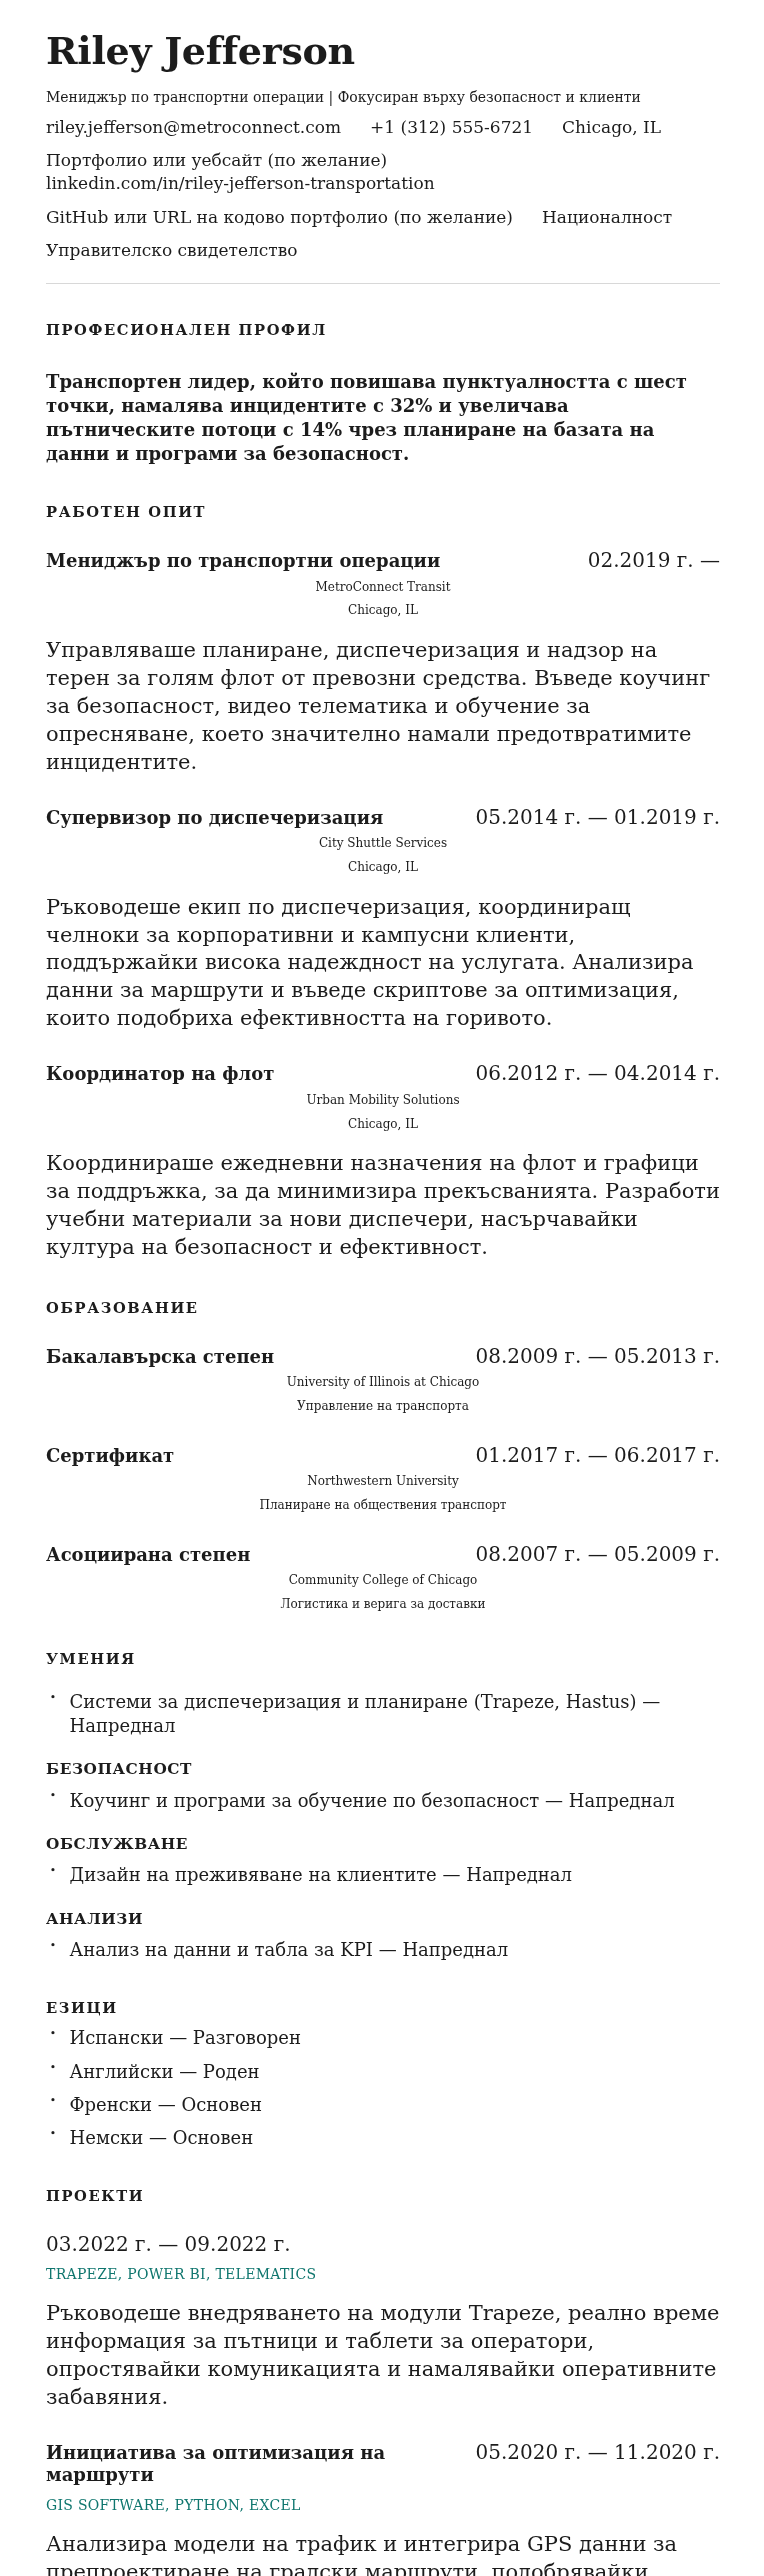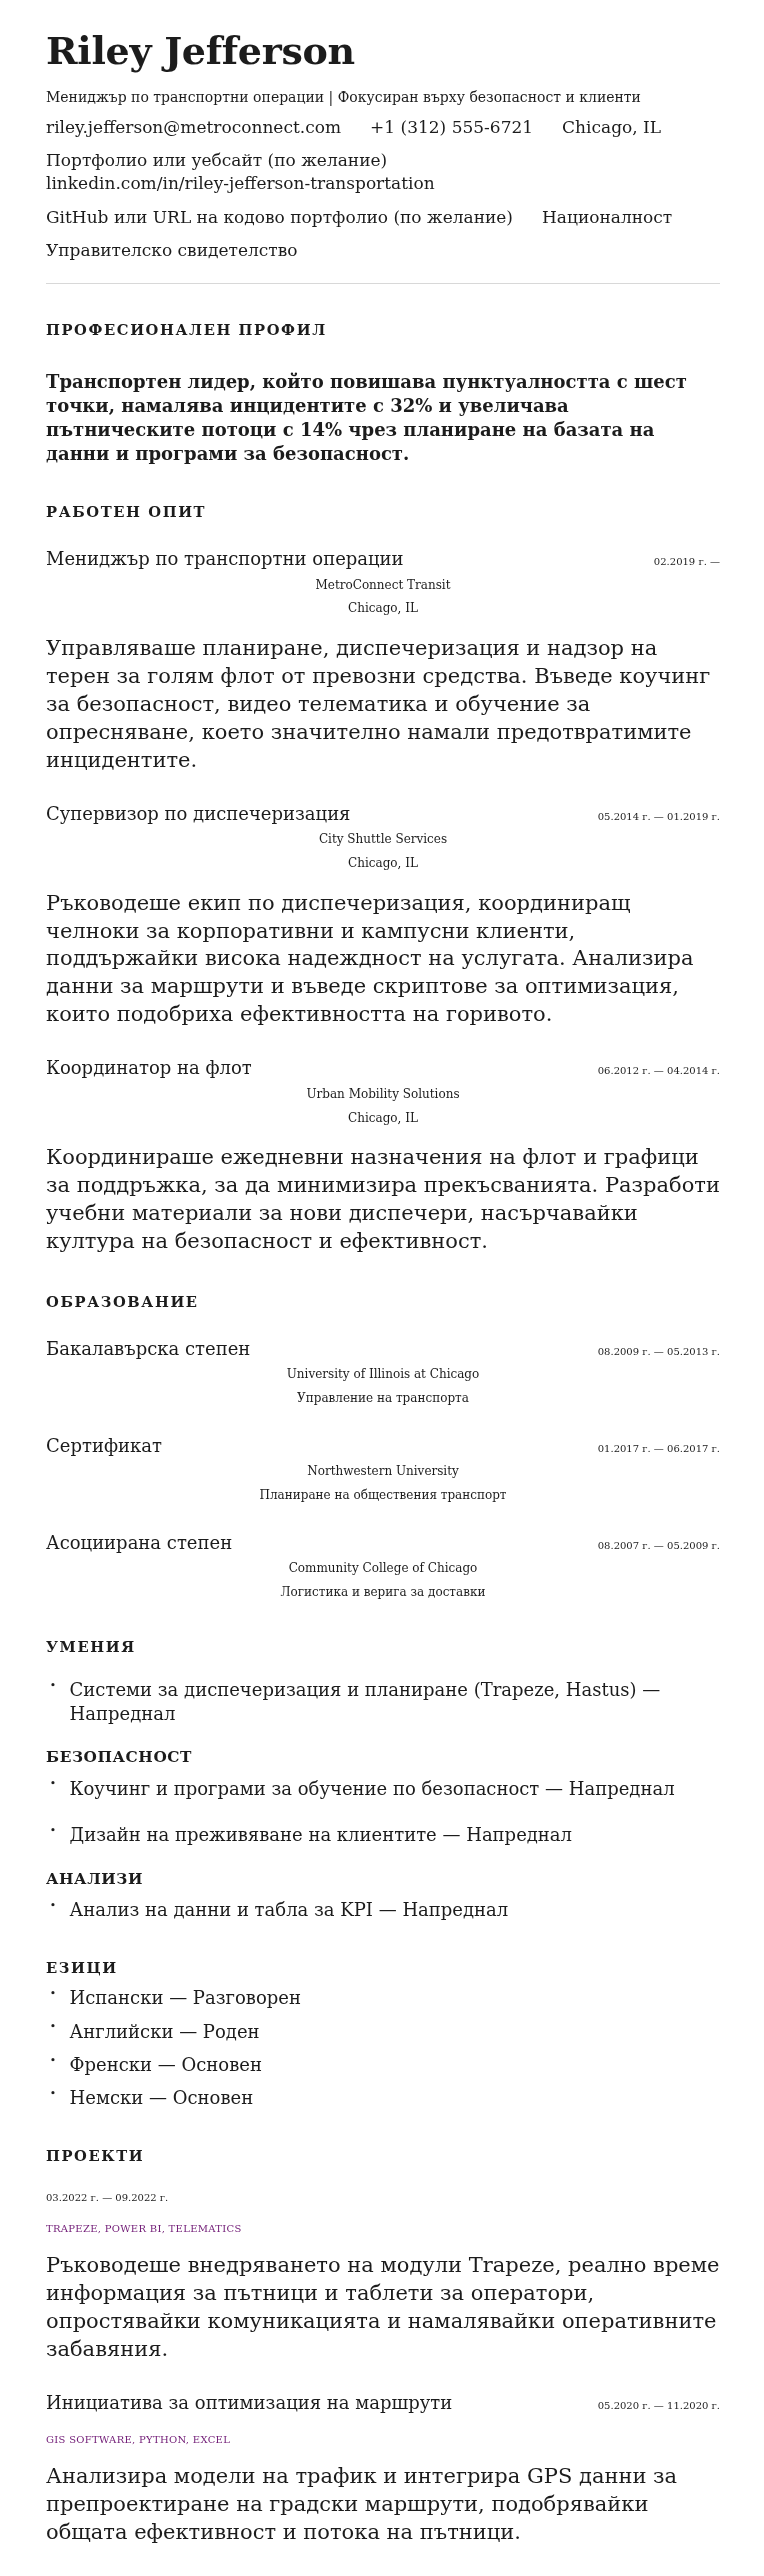--- a/index.html
+++ b/index.html
@@ -31,7 +31,7 @@
   
   .entry { margin-top: 28px; }
   .entry-head { display: flex; justify-content: space-between; align-items: baseline; gap: 15.3px; }
-  .entry-title { font-size: 18px; font-weight: 400; line-height: 1.25; }
+  .entry-title { font-size: 18px; font-weight: 700; line-height: 1.25; }
   .entry-dates { font-size: 10px; white-space: nowrap; flex-shrink: 0; text-align: center; }
   .entry-sub { font-size: 12px; line-height: 1.3; margin-top: 7px; text-align: center; }
   .entry-sub + .entry-sub { margin-top: 8.3px; }

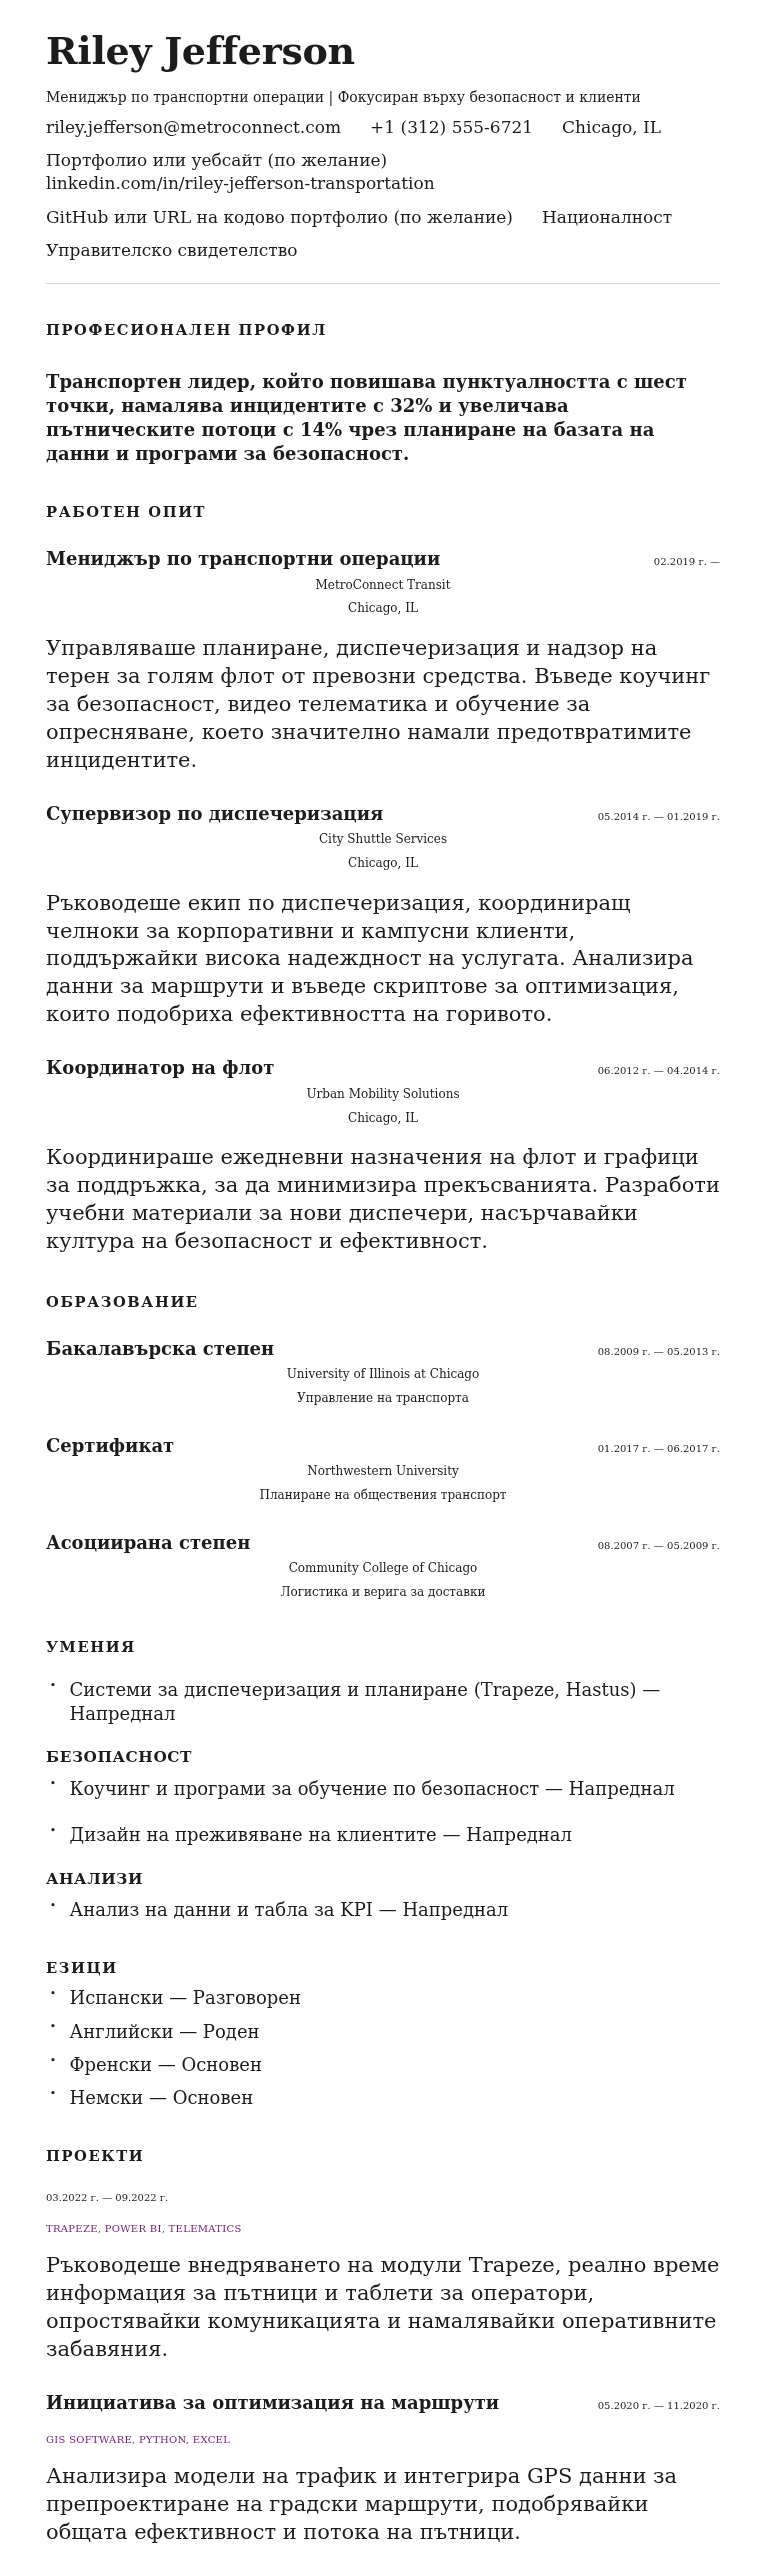--- a/index.html
+++ b/index.html
@@ -32,7 +32,7 @@
   .entry { margin-top: 28px; }
   .entry-head { display: flex; justify-content: space-between; align-items: baseline; gap: 15.3px; }
   .entry-title { font-size: 18px; font-weight: 700; line-height: 1.25; }
-  .entry-dates { font-size: 10px; white-space: nowrap; flex-shrink: 0; text-align: center; }
+  .entry-dates { font-size: 20px; white-space: nowrap; flex-shrink: 0; text-align: center; }
   .entry-sub { font-size: 12px; line-height: 1.3; margin-top: 7px; text-align: center; }
   .entry-sub + .entry-sub { margin-top: 8.3px; }
   .entry-desc { font-size: 21px; line-height: 1.33; margin-top: 18px; }

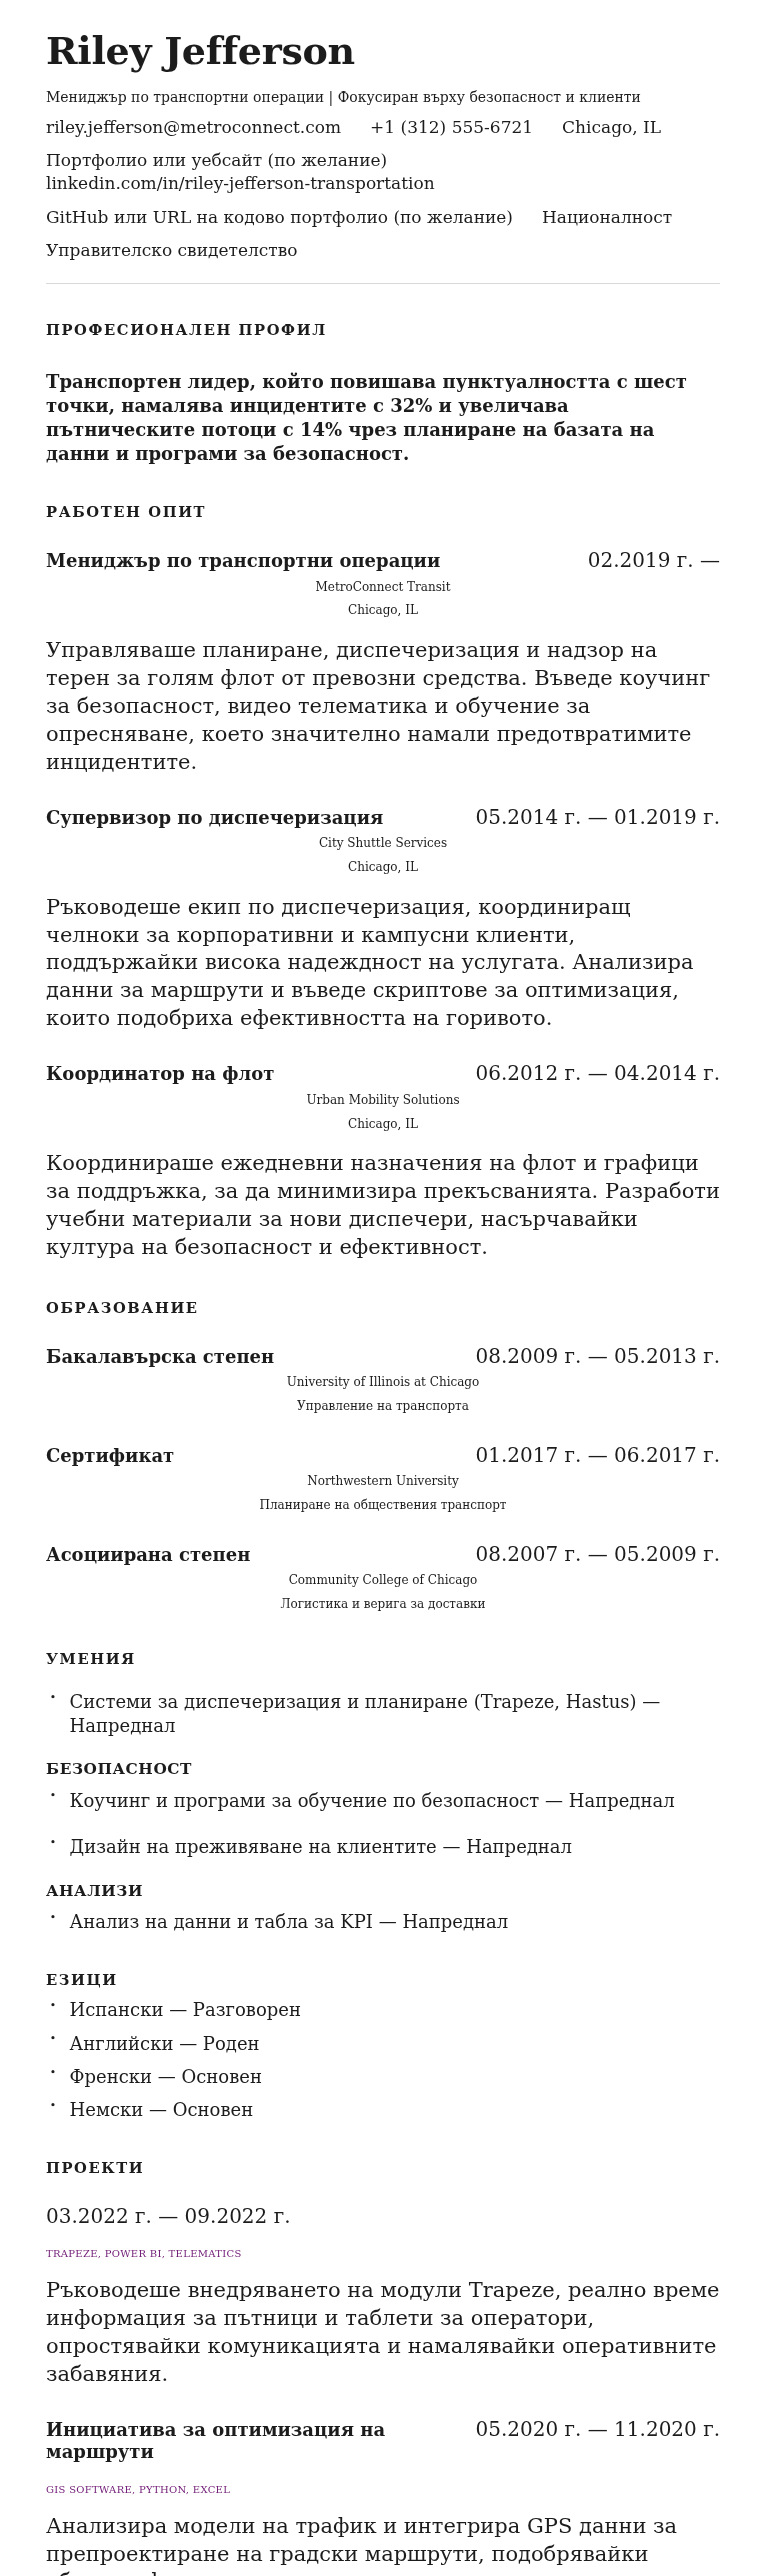--- a/index.html
+++ b/index.html
@@ -165,6 +165,7 @@
     </div>
 
     <div class="skill-cat">
+      <h3 class="skill-cat-name">ОБСЛУЖВАНЕ</h3>
       <ul class="bullets">
         <li>Дизайн на преживяване на клиентите — Напреднал</li>
       </ul>

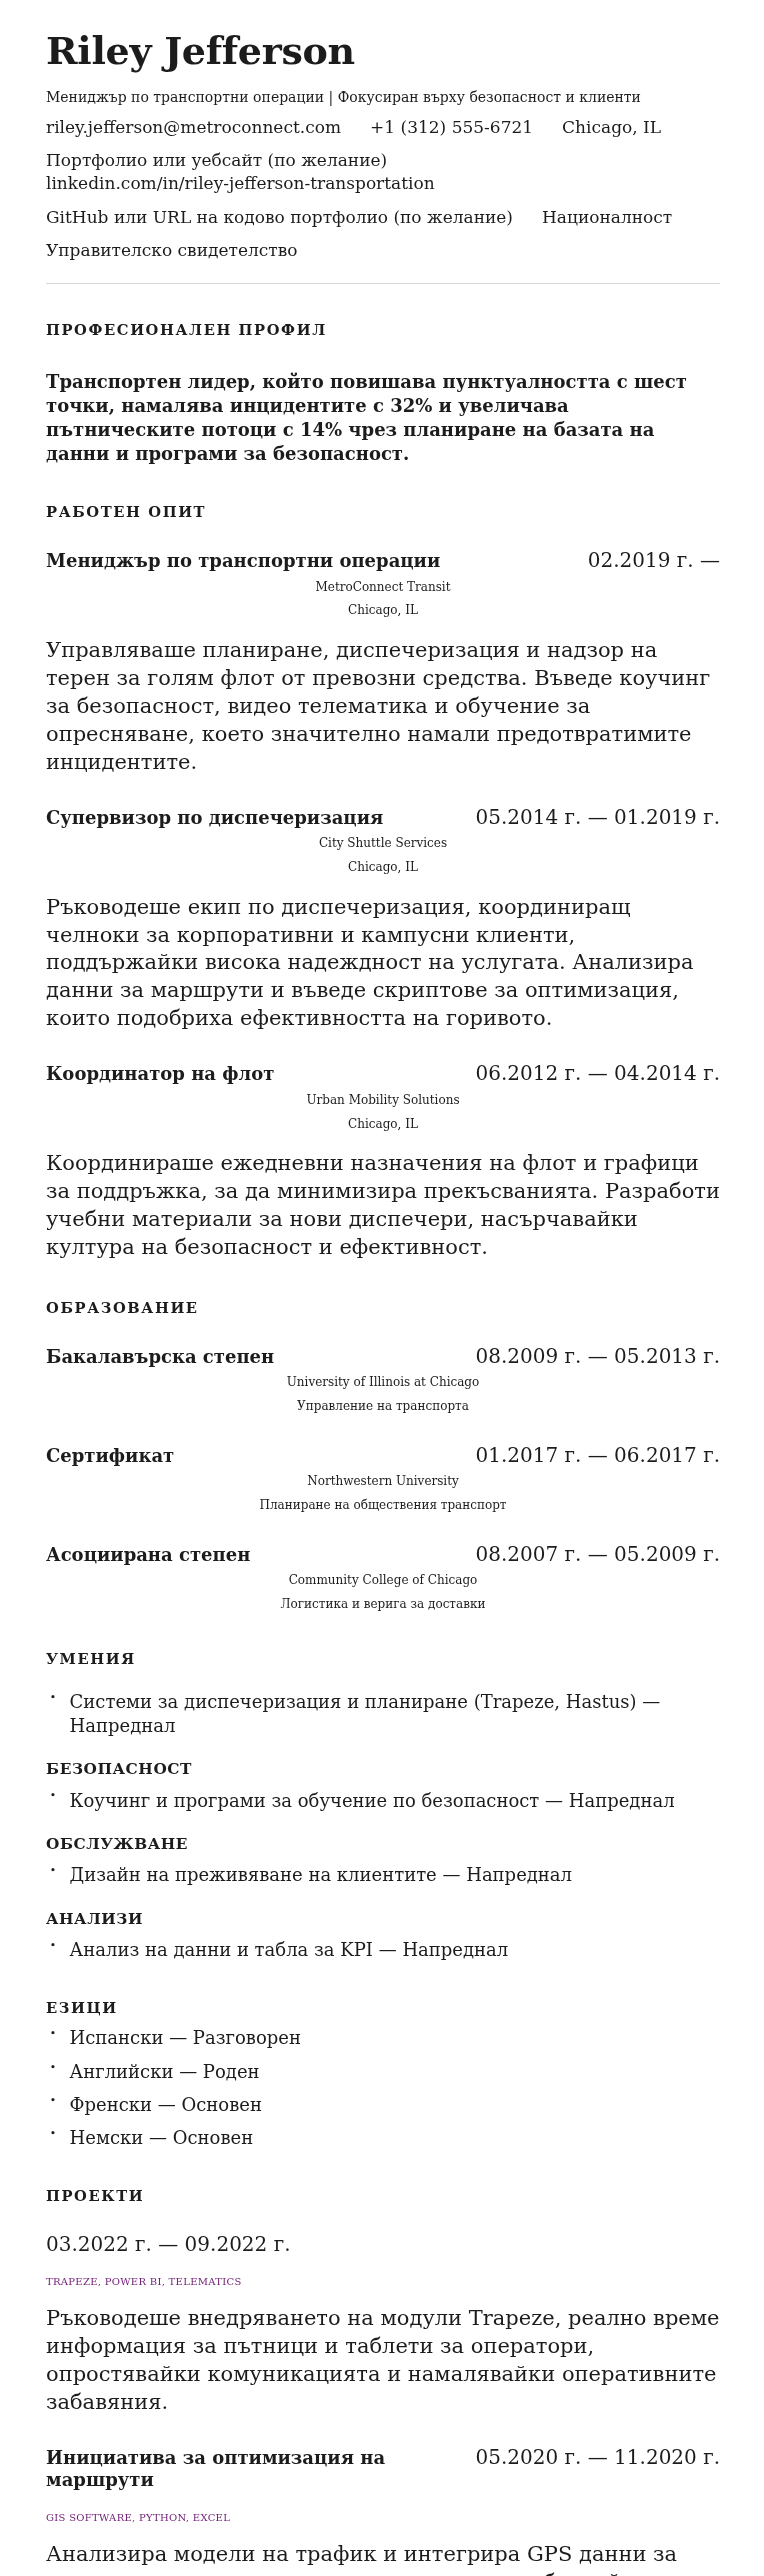--- a/index.html
+++ b/index.html
@@ -36,7 +36,7 @@
   .entry-sub { font-size: 12px; line-height: 1.3; margin-top: 7px; text-align: center; }
   .entry-sub + .entry-sub { margin-top: 8.3px; }
   .entry-desc { font-size: 21px; line-height: 1.33; margin-top: 18px; }
-  .tools { font-size: 10px; letter-spacing: 0.3px; margin-top: 20px; text-transform: uppercase; color: #701a75; }
+  .tools { font-size: 14px; letter-spacing: 0.3px; margin-top: 10px; text-transform: uppercase; color: #0f766e; }
 
   
   .skill-cat { margin-top: 23px; }

